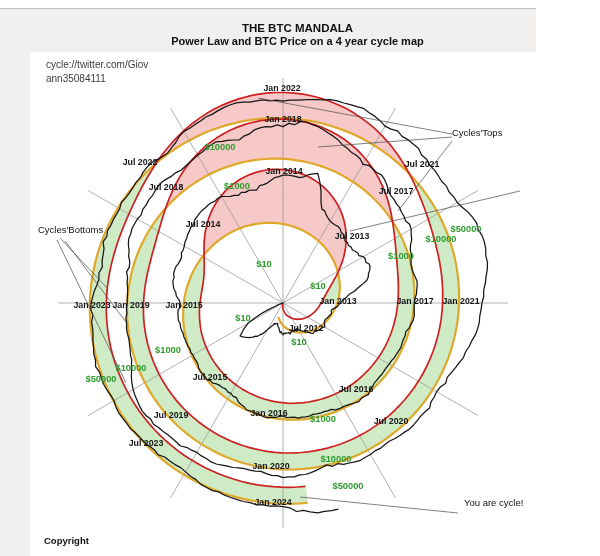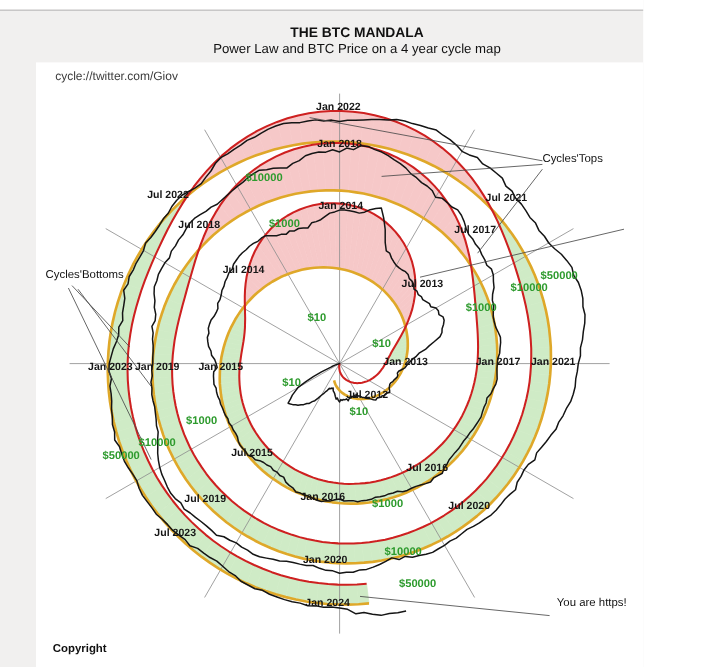--- a/index.html
+++ b/index.html
@@ -10,7 +10,7 @@
   .title{position:absolute;left:0;top:22px;width:595px;text-align:center;
          font-size:11.5px;font-weight:bold;color:#111;}
   .subtitle{position:absolute;left:0;top:35px;width:595px;text-align:center;
-            font-size:11px;font-weight:normal;color:#111;}
+            font-size:11px;font-weight:bold;color:#111;}
   .plot-bg{position:absolute;left:30px;top:52px;width:507px;height:504px;background:#ffffff;}
   .twitter{position:absolute;left:46px;top:58px;font-size:10px;color:#3c3c3c;line-height:14px;white-space:nowrap;}
   .ann{position:absolute;font-size:9.5px;font-weight:normal;color:#111;white-space:nowrap;}

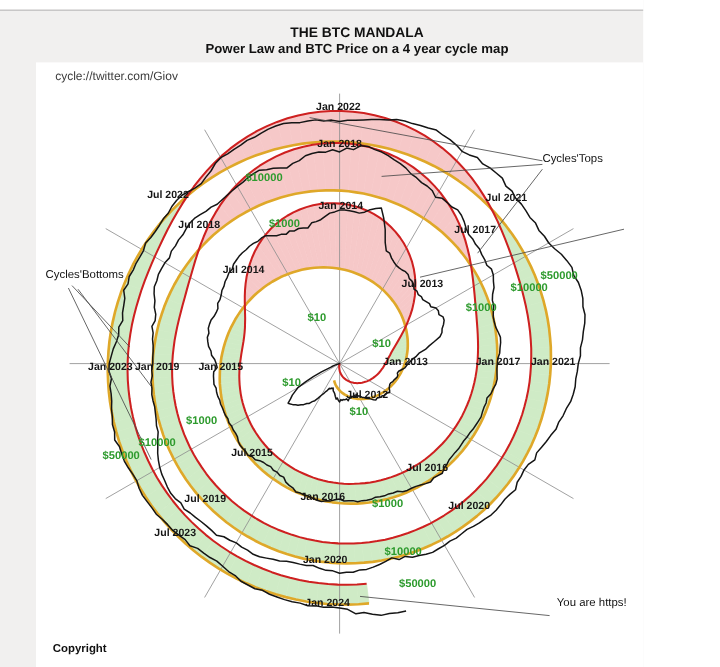--- a/index.html
+++ b/index.html
@@ -511,6 +511,7 @@
 
   <div class="twitter">
     <div>cycle://twitter.com/Giov</div>
+    <div>ann35084111</div>
   </div>
 
   <div class="ann" id="tops-label">Cycles'Tops</div>

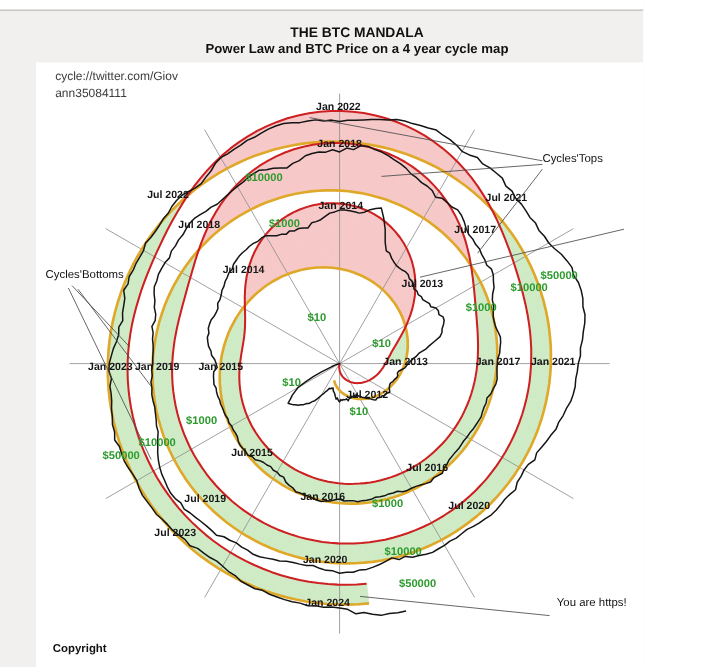--- a/index.html
+++ b/index.html
@@ -516,7 +516,7 @@
 
   <div class="ann" id="tops-label">Cycles'Tops</div>
   <div class="ann" id="bottoms-label">Cycles'Bottoms</div>
-  <div class="ann" id="here-label">You are https!</div>
+  <div class="ann" id="here-label">You are cycle!</div>
 
   <div class="copyright">
     <div>Copyright</div>

